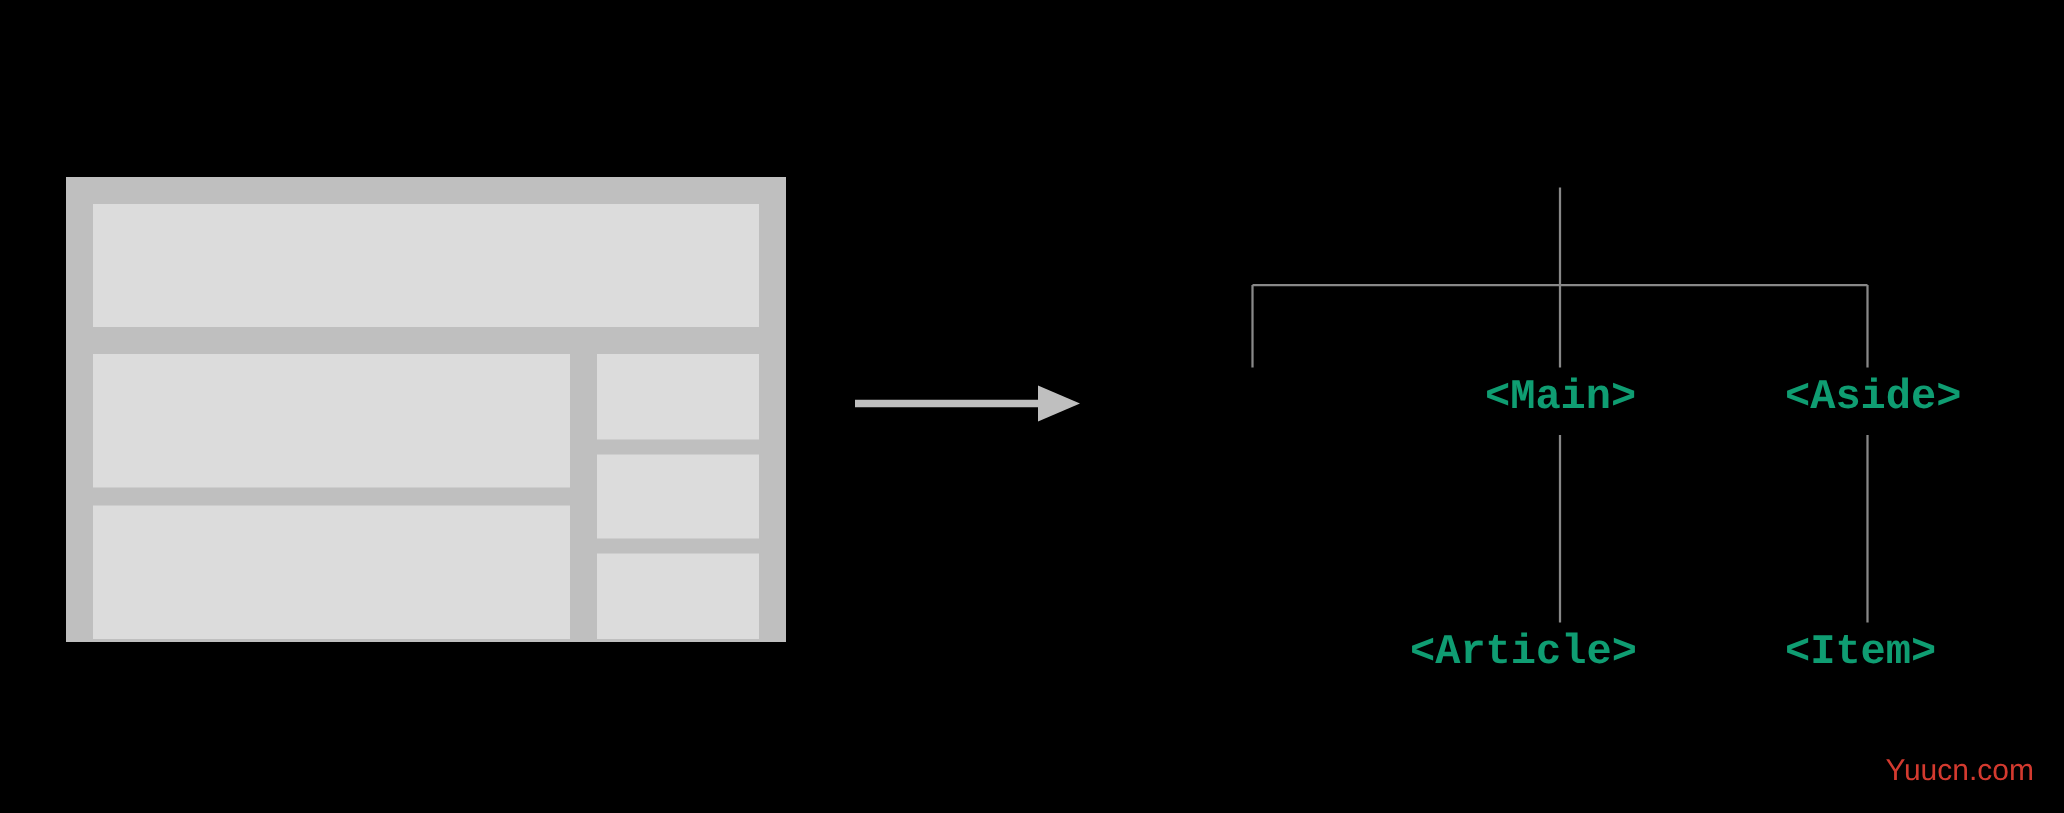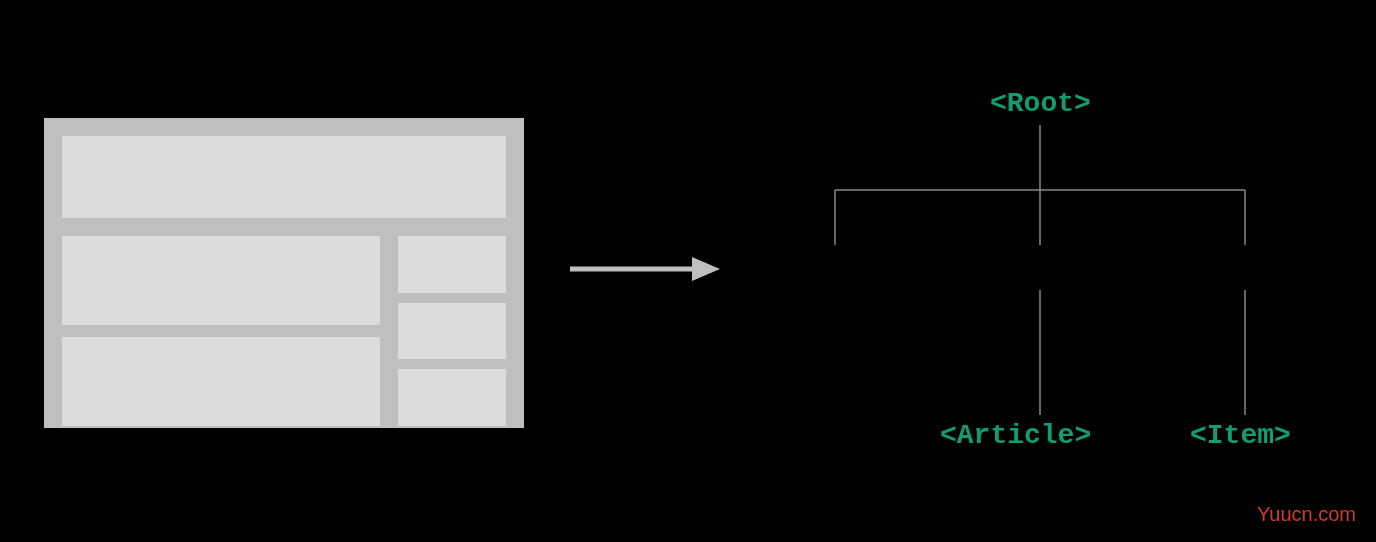--- a/index.html
+++ b/index.html
@@ -138,9 +138,6 @@
     <line x1="500" y1="210" x2="500" y2="335" stroke="#888" stroke-width="1.5"></line>
   </svg>
 
-  <div class="node" style="left:245px; top:8px;">
-    <span class="tag">&lt;Root&gt;</span>
-  </div>
 
 
 

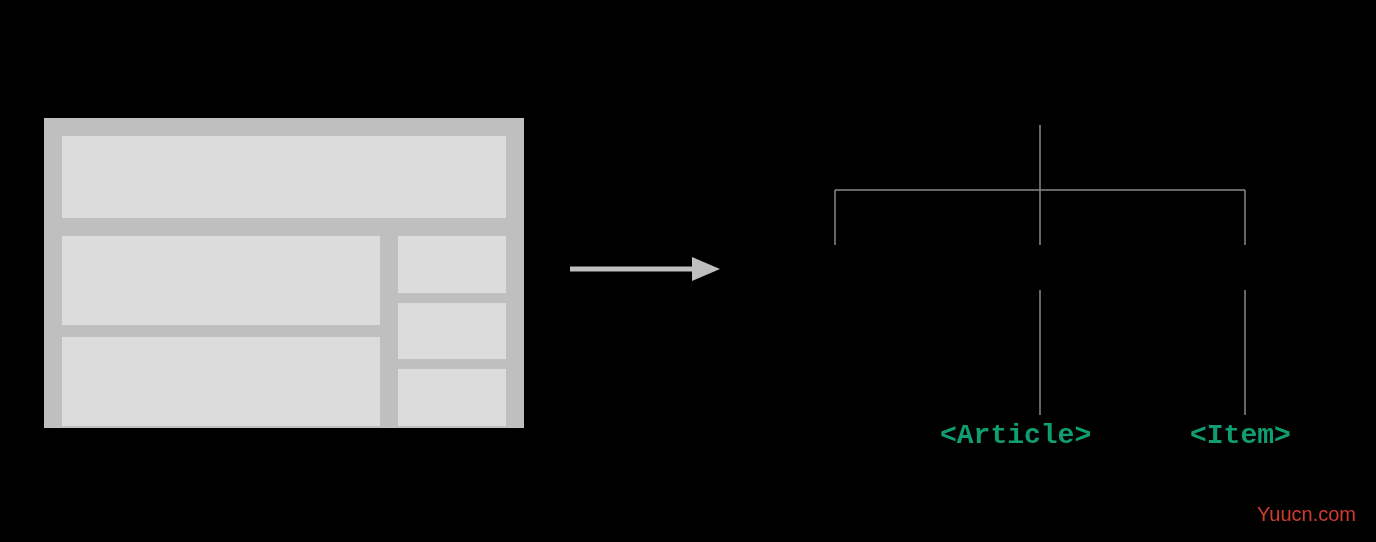--- a/index.html
+++ b/index.html
@@ -140,6 +140,9 @@
 
 
 
+  <div class="node" style="left:245px; top:170px;">
+    <span class="tag">&lt;Main&gt;</span>
+  </div>
 
 
   <div class="node" style="left:195px; top:340px;">

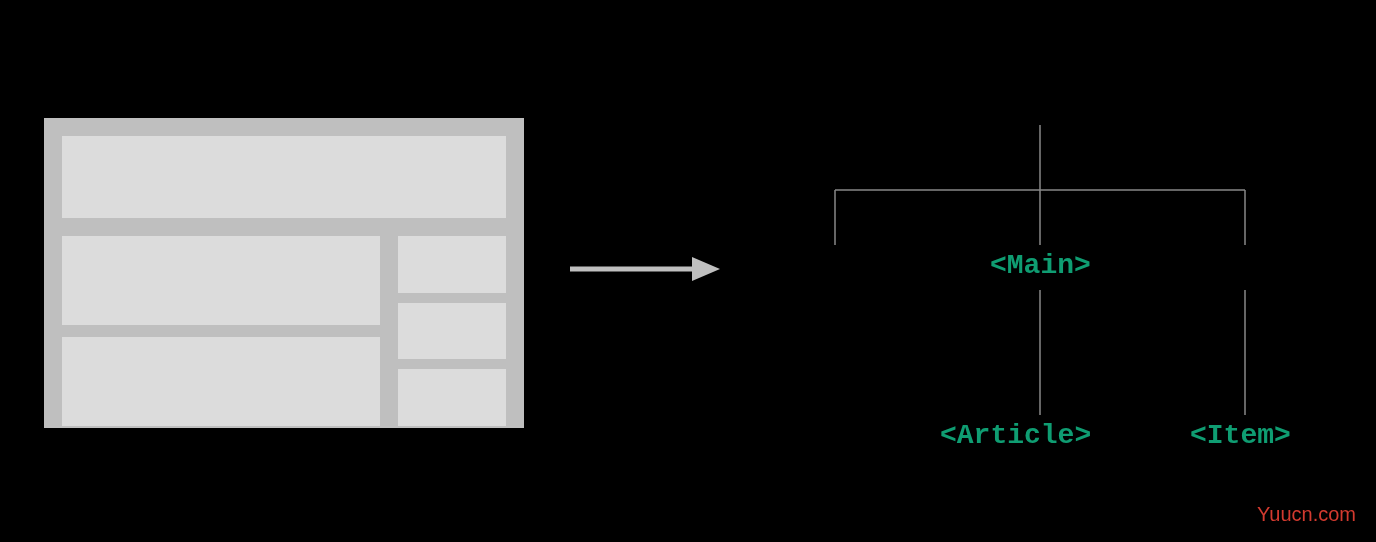--- a/index.html
+++ b/index.html
@@ -144,6 +144,9 @@
     <span class="tag">&lt;Main&gt;</span>
   </div>
 
+  <div class="node" style="left:445px; top:170px;">
+    <span class="tag">&lt;Aside&gt;</span>
+  </div>
 
   <div class="node" style="left:195px; top:340px;">
     <span class="tag">&lt;Article&gt;</span><span class="mult">x2</span>

